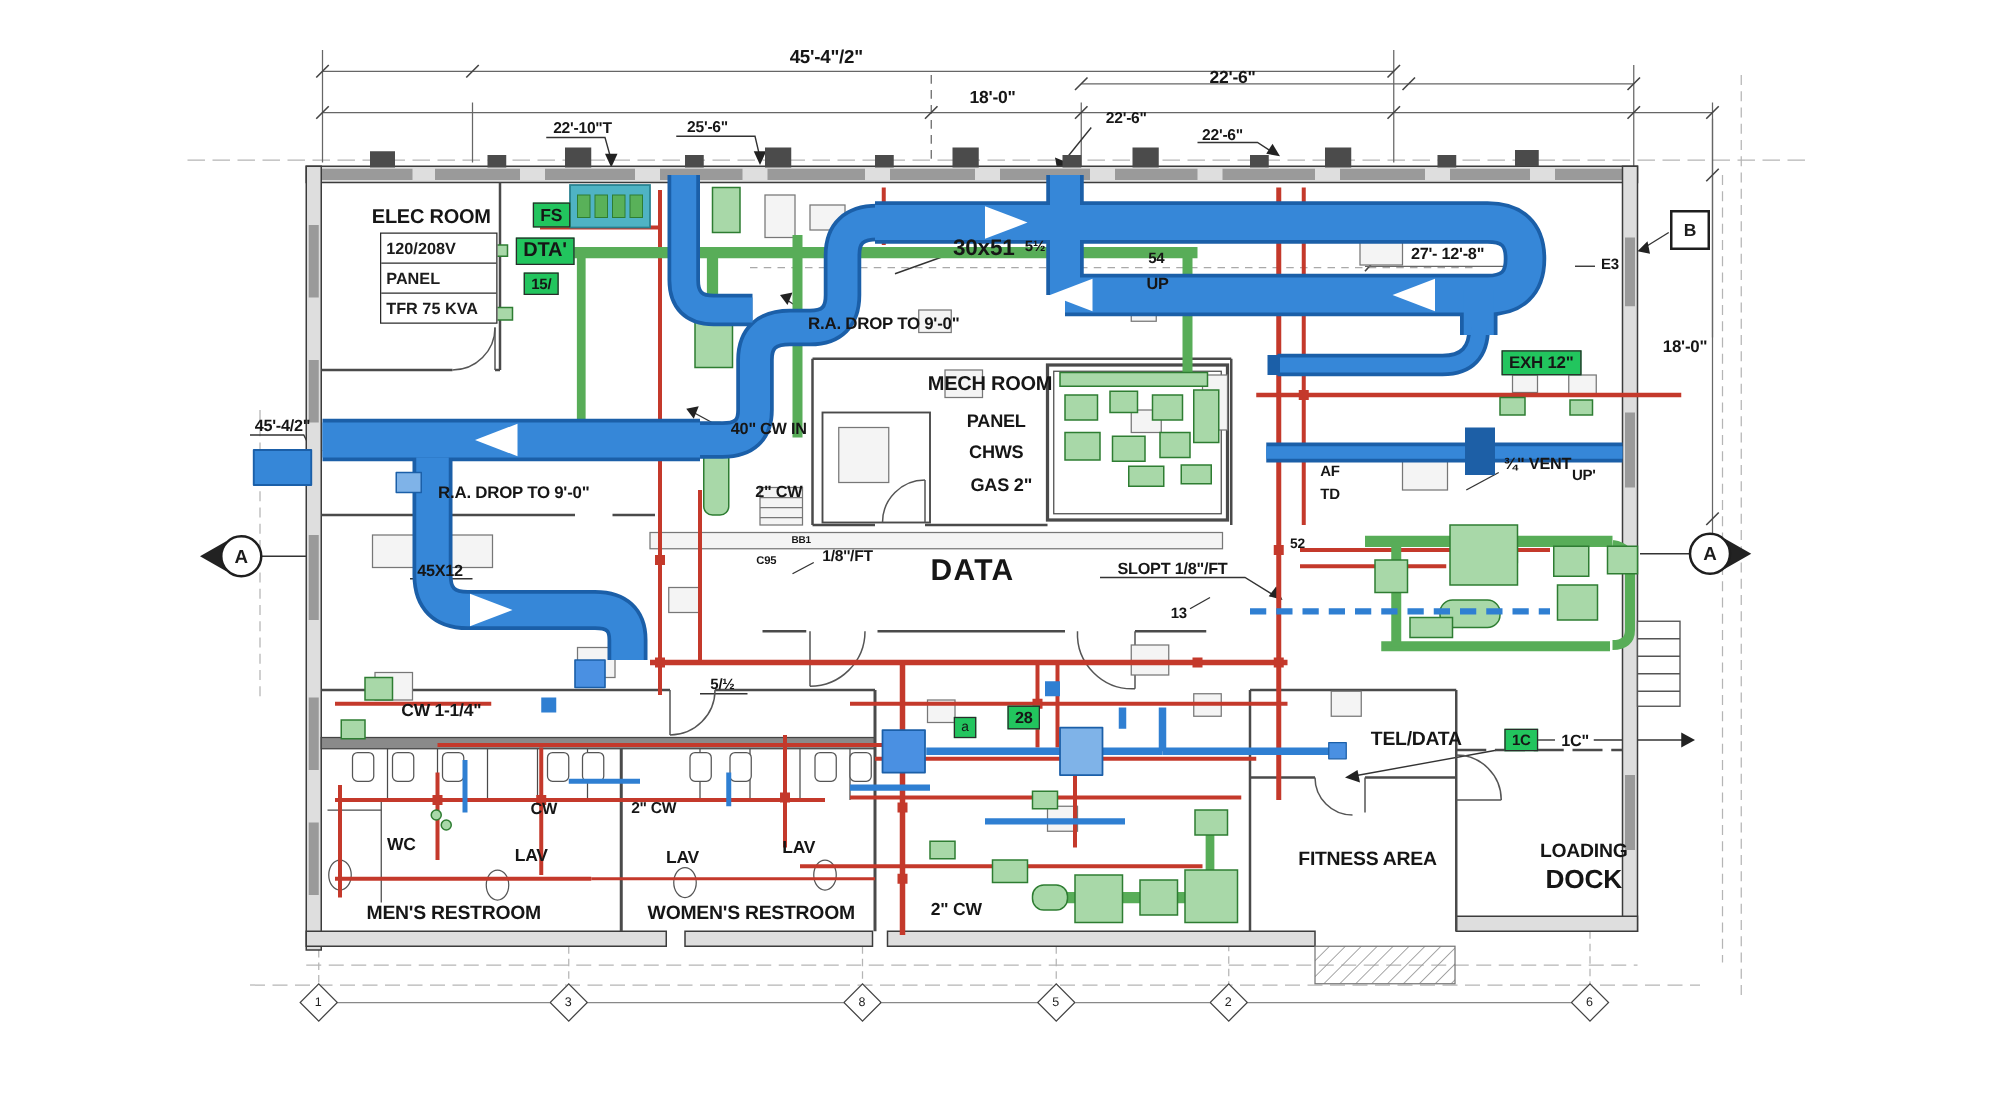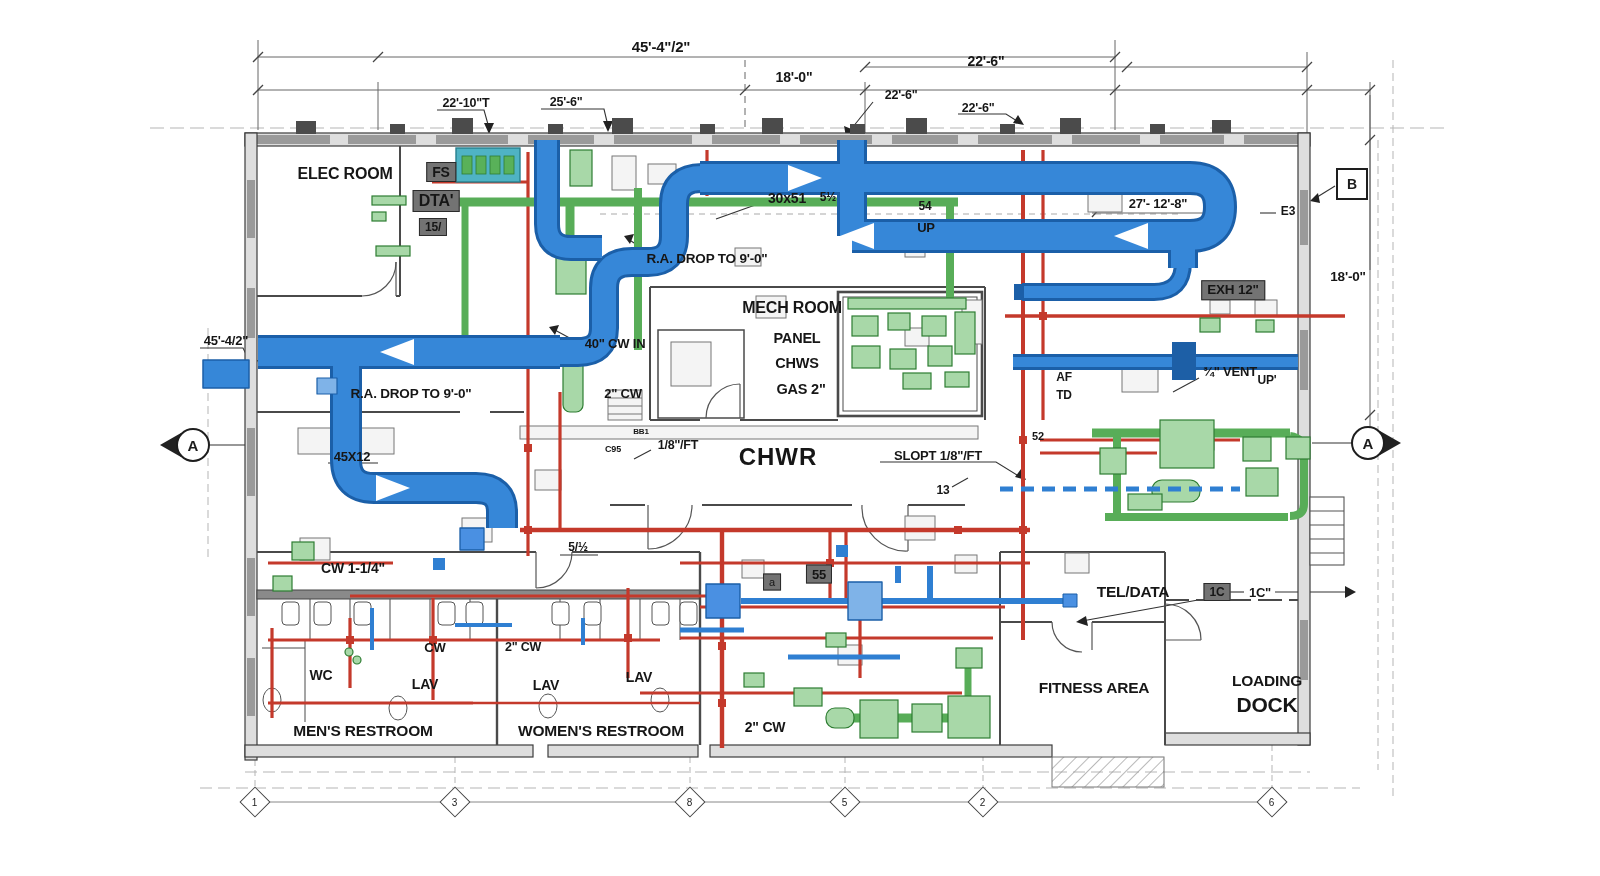--- a/index.html
+++ b/index.html
@@ -9,7 +9,7 @@
   .lbl{position:absolute;transform:translate(-50%,-50%);white-space:nowrap;
        font-family:"Liberation Sans",sans-serif;color:#161616;letter-spacing:-0.2px;line-height:1;}
   .b{font-weight:bold;}
-  .box{border:1.5px solid #2b2b2b;background:#737373;padding:2px 5px;}
+  .box{border:1.5px solid #2b2b2b;background:#22c55e;padding:2px 5px;}
   .panelbox{position:absolute;left:304px;top:186px;width:92px;border:1.4px solid #2b2b2b;background:#fff;}
   .panelbox div{border-bottom:1.4px solid #2b2b2b;padding:4px 4px;font-size:13px;font-weight:bold;}
   .panelbox div:last-child{border-bottom:none;}

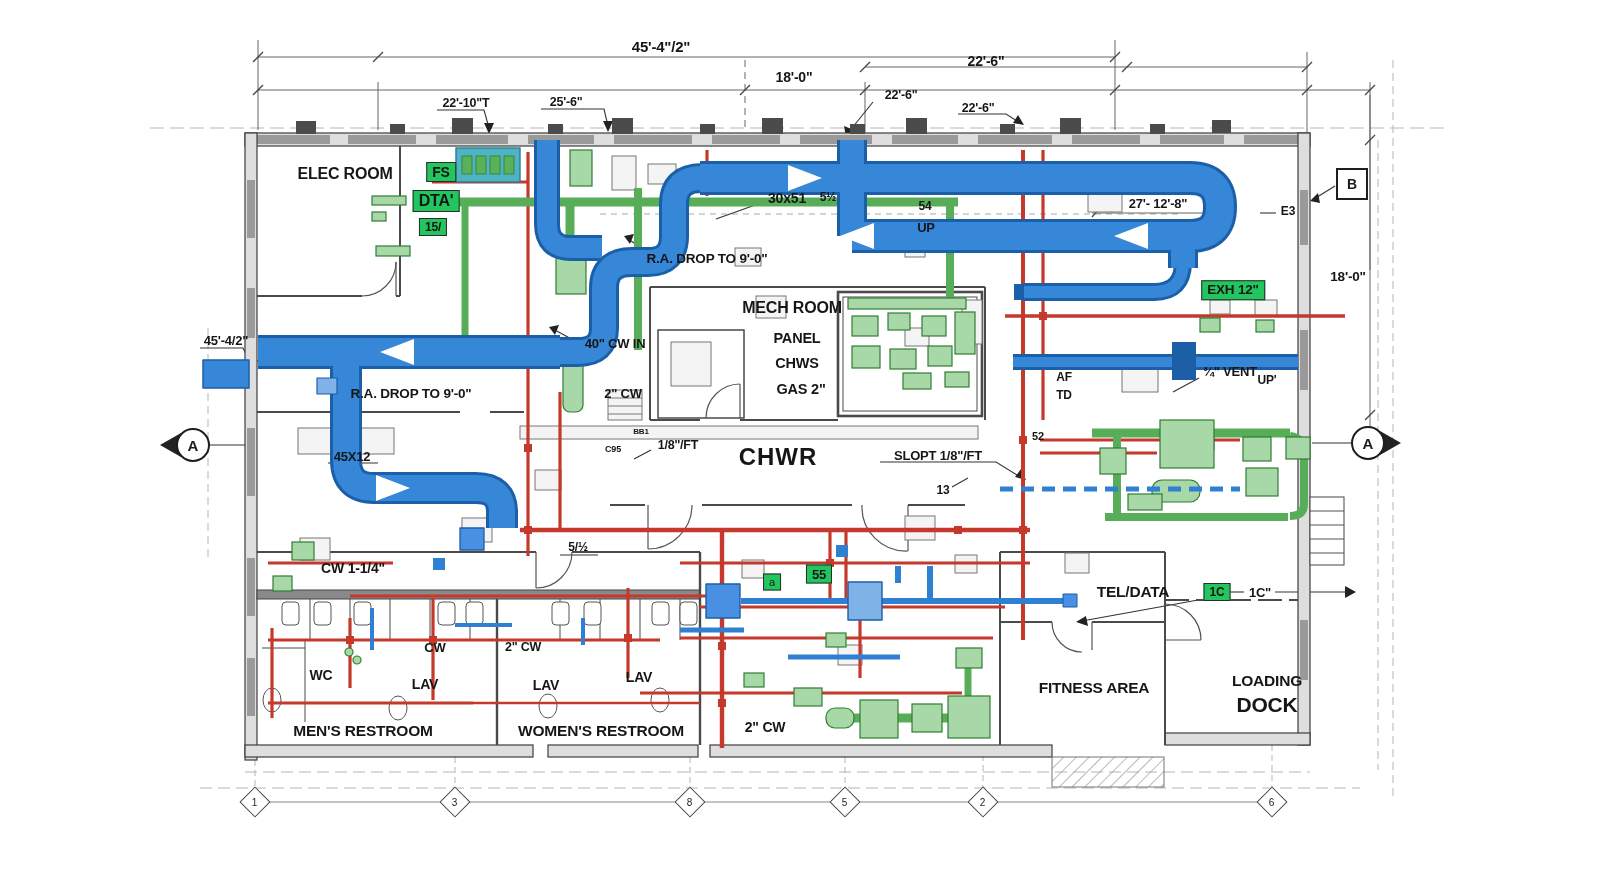--- a/index.html
+++ b/index.html
@@ -480,6 +480,11 @@
 <div class="lbl b" style="left:546px;top:685px;font-size:14px;">LAV</div>
 <div class="lbl b" style="left:639px;top:677px;font-size:14px;">LAV</div>
 
+<div class="panelbox">
+  <div>120/208V</div>
+  <div>PANEL</div>
+  <div>TFR 75 KVA</div>
+</div>
 
 <div class="lbl box b" style="left:441px;top:172px;font-size:14px;">FS</div>
 <div class="lbl box b" style="left:436px;top:201px;font-size:16px;">DTA'</div>

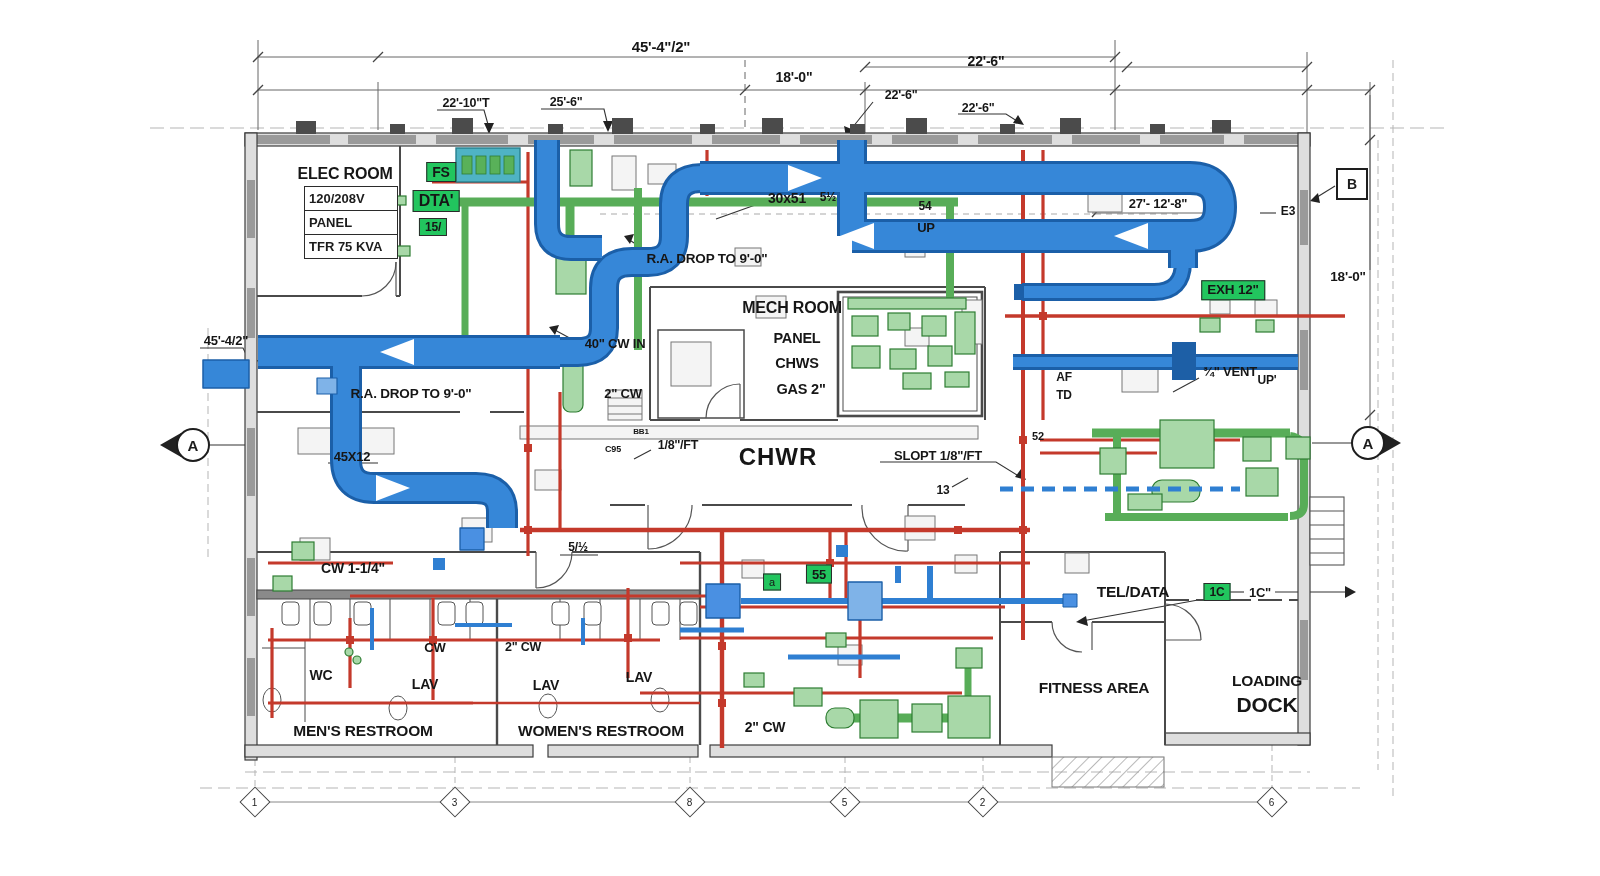--- a/index.html
+++ b/index.html
@@ -496,7 +496,7 @@
 
 <div class="lbl b" style="left:707px;top:259px;font-size:13.5px;">R.A. DROP TO 9'-0"</div>
 <div class="lbl b" style="left:411px;top:394px;font-size:13.5px;">R.A. DROP TO 9'-0"</div>
-<div class="lbl b" style="left:787px;top:198px;font-size:14px;">30x51</div>
+<div class="lbl b" style="left:787px;top:198px;font-size:18px;">30x51</div>
 <div class="lbl b" style="left:828px;top:197px;font-size:12px;">5½</div>
 <div class="lbl b" style="left:925px;top:206px;font-size:12px;">54</div>
 <div class="lbl b" style="left:926px;top:227px;font-size:13px;">UP</div>

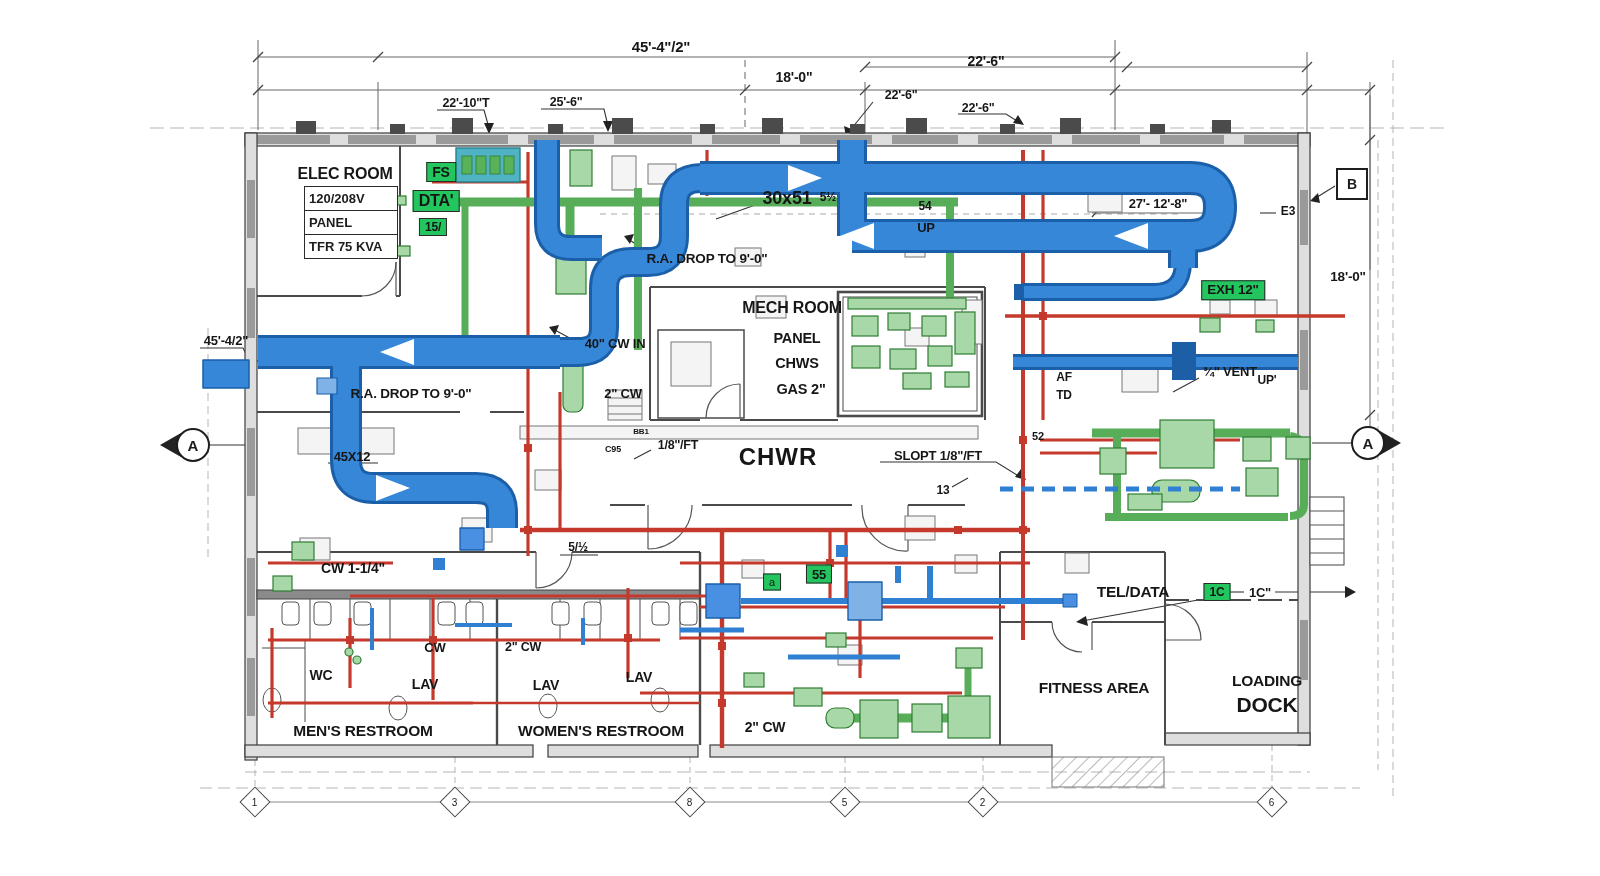--- a/index.html
+++ b/index.html
@@ -468,7 +468,7 @@
 
 <div class="lbl b" style="left:345px;top:174px;font-size:16px;">ELEC ROOM</div>
 <div class="lbl b" style="left:792px;top:308px;font-size:16px;">MECH ROOM</div>
-<div class="lbl b" style="left:778px;top:457px;font-size:24px;letter-spacing:1px;">CHWR</div>
+<div class="lbl b" style="left:778px;top:457px;font-size:24px;letter-spacing:1px;">DATA</div>
 <div class="lbl b" style="left:363px;top:731px;font-size:15.5px;">MEN'S RESTROOM</div>
 <div class="lbl b" style="left:601px;top:731px;font-size:15.5px;">WOMEN'S RESTROOM</div>
 <div class="lbl b" style="left:1085px;top:592px;font-size:15.5px;margin-left:48px;">TEL/DATA</div>

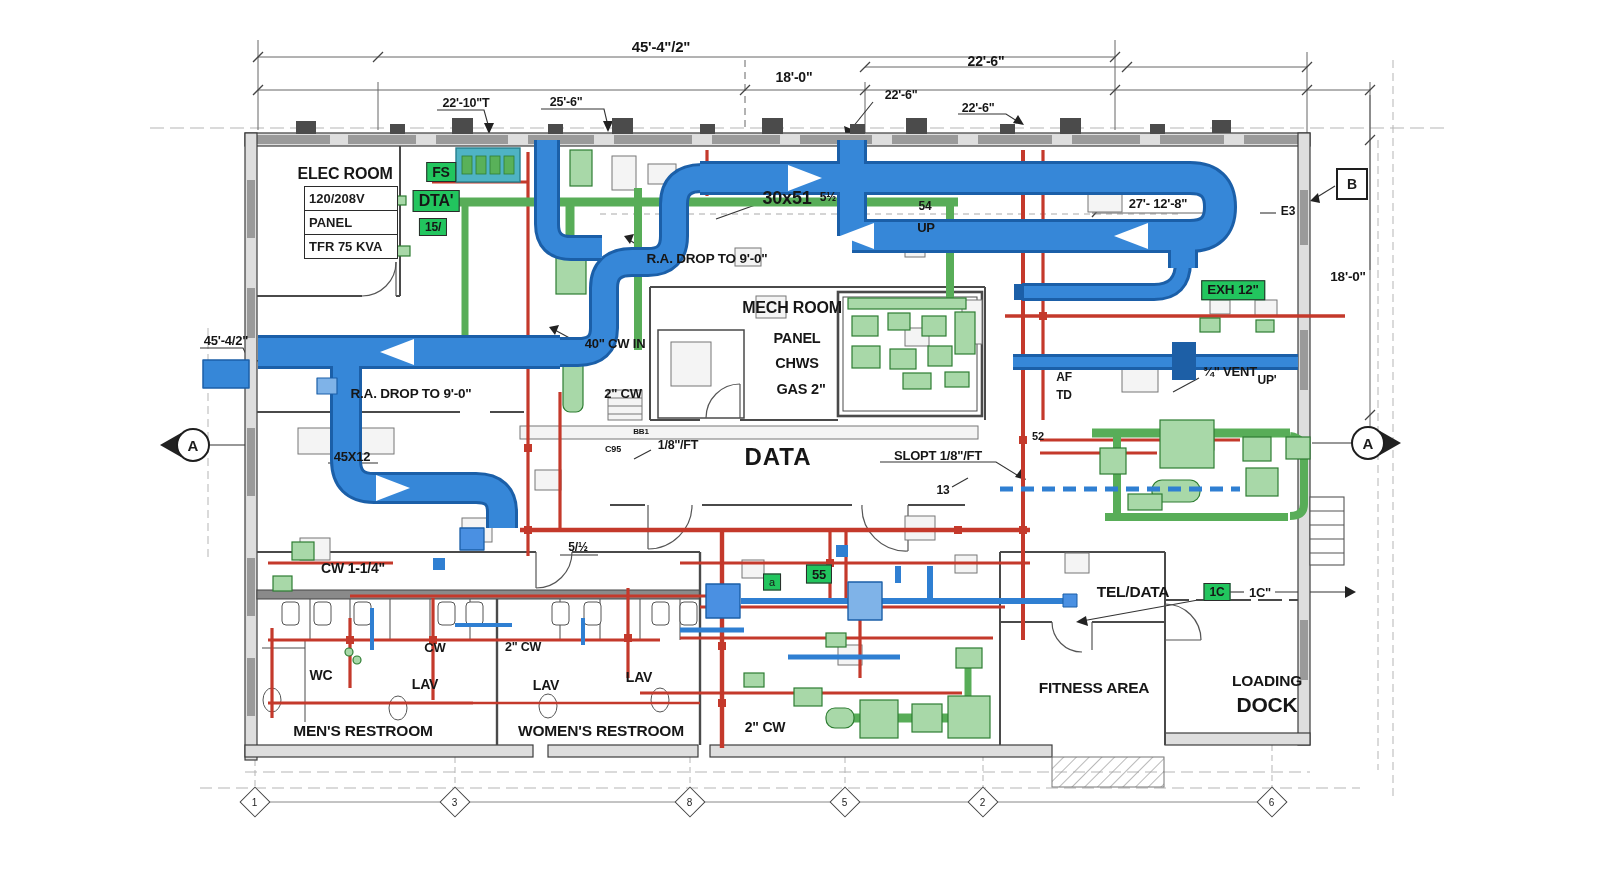--- a/index.html
+++ b/index.html
@@ -490,7 +490,7 @@
 <div class="lbl box b" style="left:436px;top:201px;font-size:16px;">DTA'</div>
 <div class="lbl box b" style="left:433px;top:227px;font-size:12px;">15/</div>
 <div class="lbl box b" style="left:1233px;top:290px;font-size:13.5px;">EXH 12"</div>
-<div class="lbl box b" style="left:819px;top:574px;font-size:13px;">55</div>
+<div class="lbl box b" style="left:819px;top:574px;font-size:13px;">28</div>
 <div class="lbl box" style="left:772px;top:582px;font-size:11px;">a</div>
 <div class="lbl box b" style="left:1217px;top:592px;font-size:12px;">1C</div>
 

